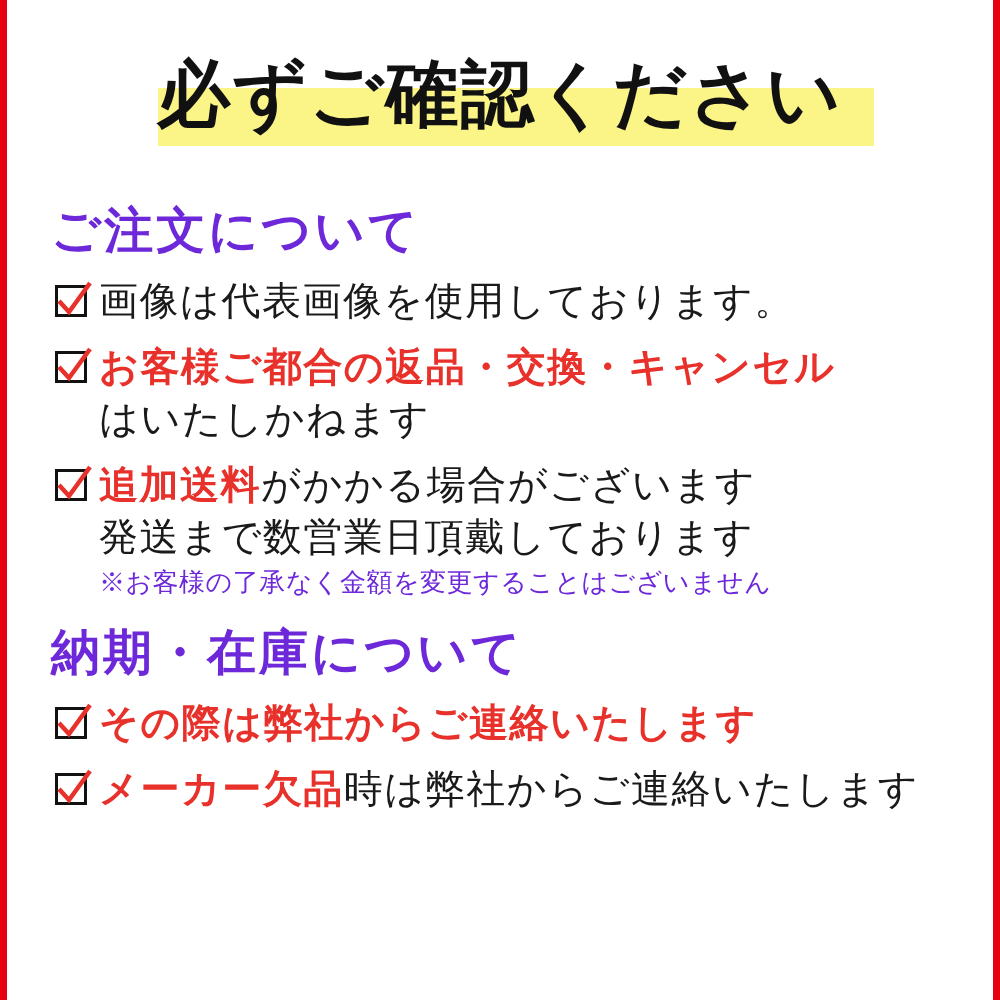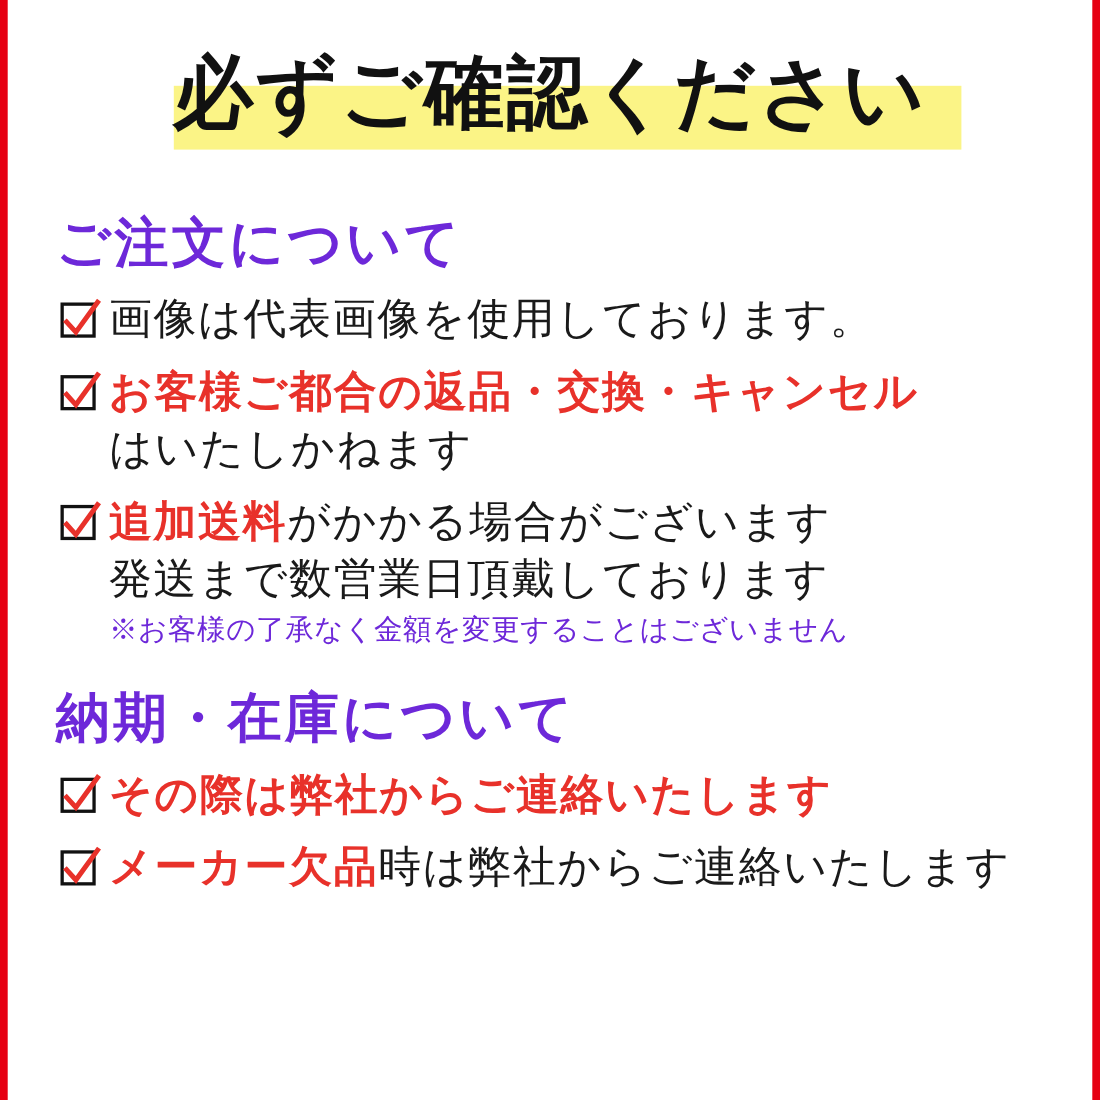--- a/index.html
+++ b/index.html
@@ -30,7 +30,7 @@
     top: 0;
     width: 986px;
     height: 853px;
-    padding: 6px 34px;
+    padding: 16px 34px;
     box-sizing: border-box;
   }
 

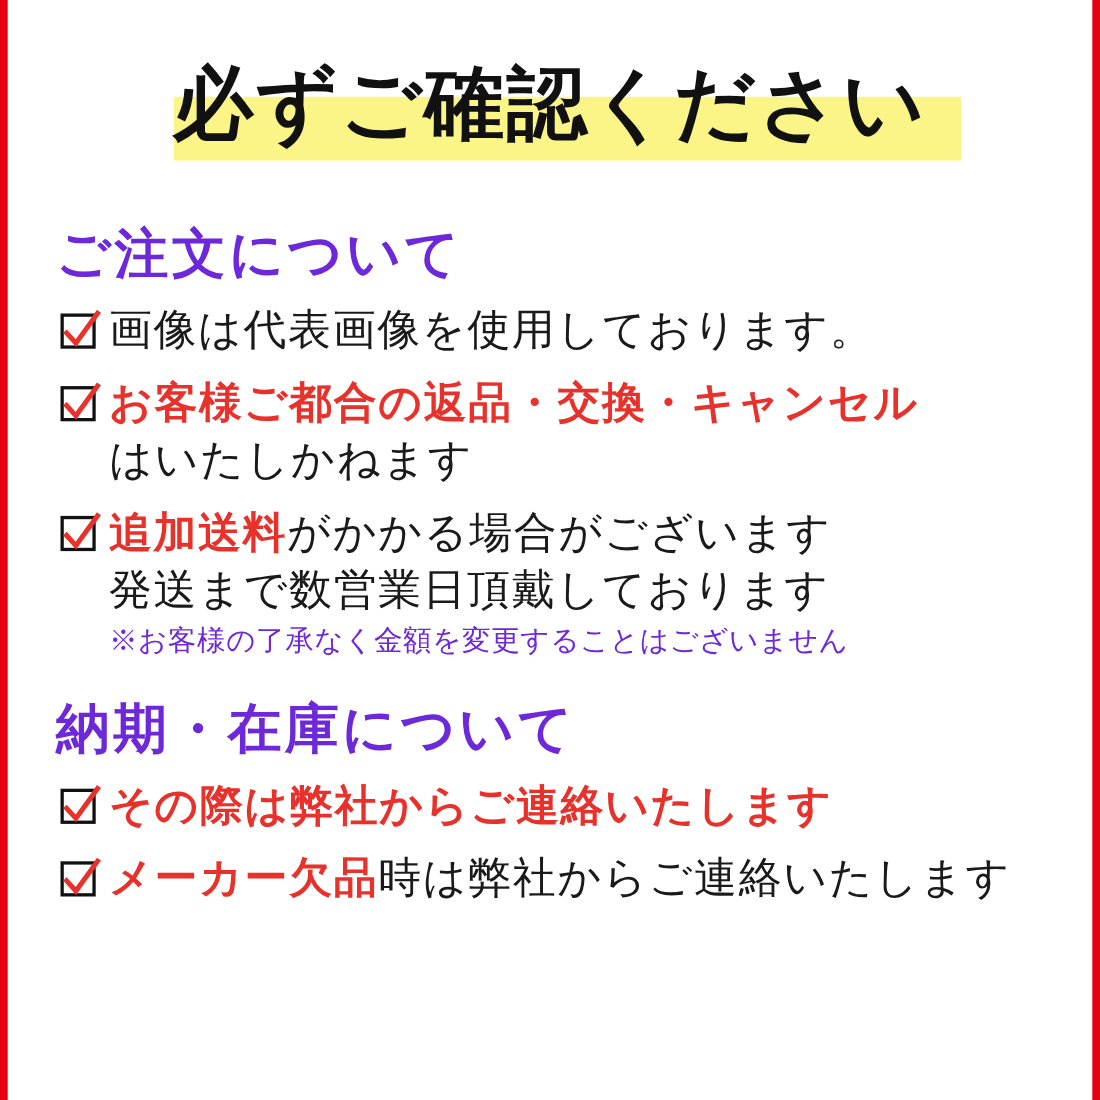--- a/index.html
+++ b/index.html
@@ -71,7 +71,7 @@
     line-height: 1.25;
   }
   .sec1-heading { margin-top: 48px; }
-  .sec2-heading { margin-top: 32px; }
+  .sec2-heading { margin-top: 22px; }
 
   
   .item {

